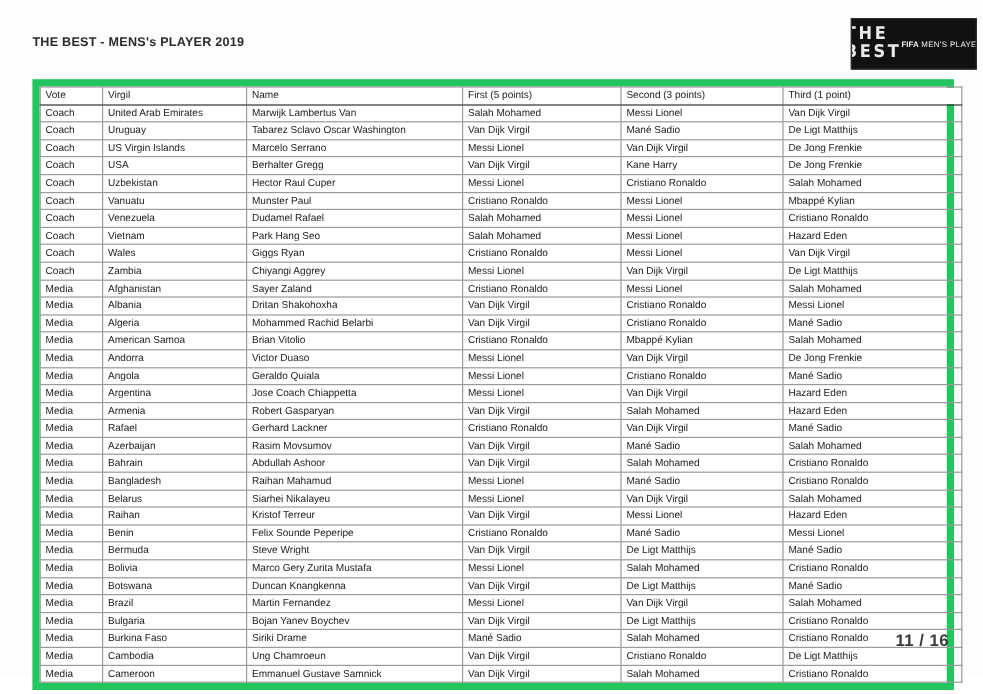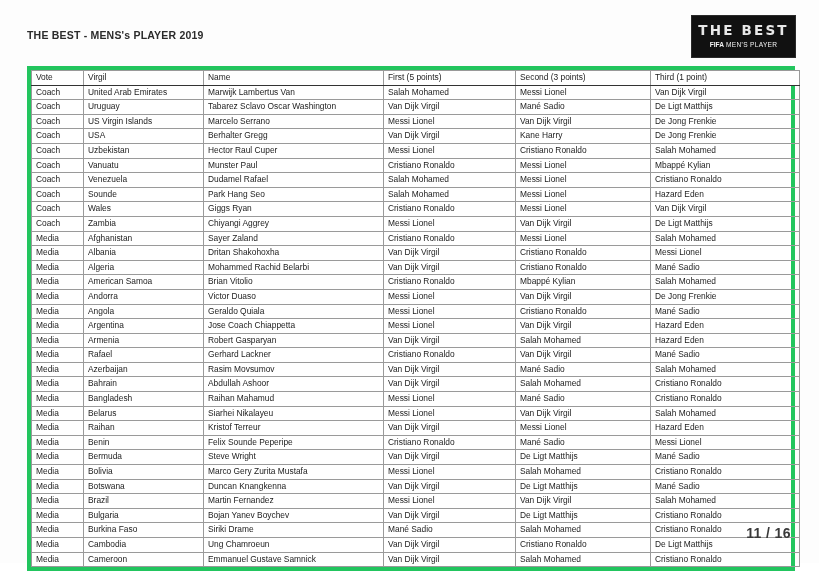--- a/index.html
+++ b/index.html
@@ -41,14 +41,14 @@
   }
   .logo-box {
     position: absolute;
-    right: 23px;
+    right: 5px;
     top: 15px;
     width: 103px;
     height: 41px;
     background: #111111;
     border: 1px solid #2a2a2a;
     display: flex;
-    flex-direction: column;
+    flex-direction: row;
     align-items: center;
     justify-content: center;
     overflow: hidden;

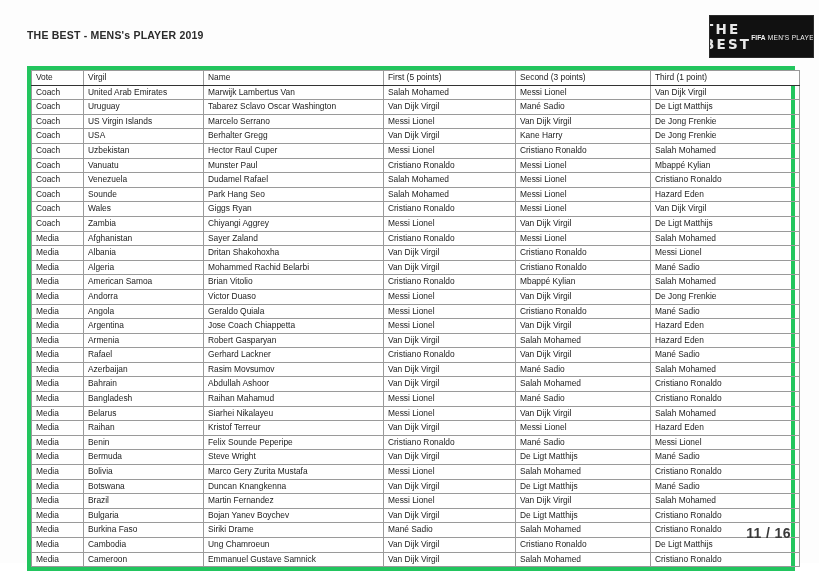--- a/index.html
+++ b/index.html
@@ -81,7 +81,7 @@
     left: 27px;
     top: 66px;
     width: 768px;
-    border: 4px solid #22c55e;
+    border: 6px solid #22c55e;
     box-sizing: border-box;
     background: #ffffff;
   }

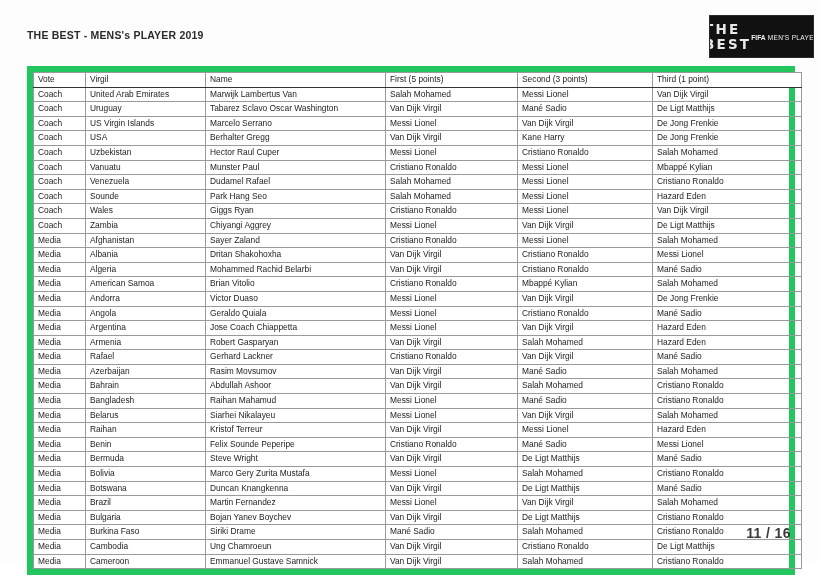--- a/index.html
+++ b/index.html
@@ -223,7 +223,7 @@
           </tr>
           <tr>
             <td>Coach</td>
-            <td>Sounde</td>
+            <td>Vietnam</td>
             <td>Park Hang Seo</td>
             <td>Salah Mohamed</td>
             <td>Messi Lionel</td>

